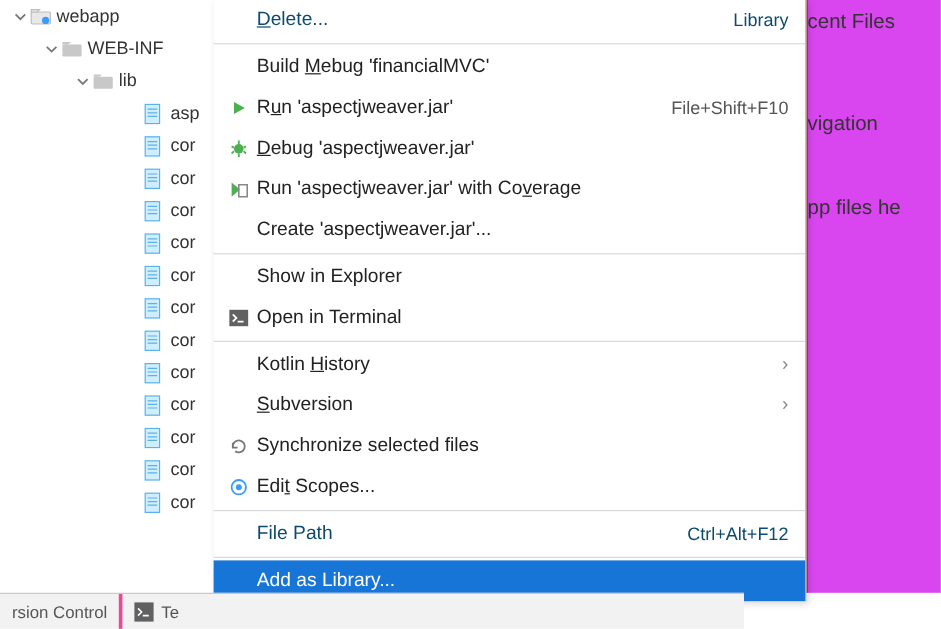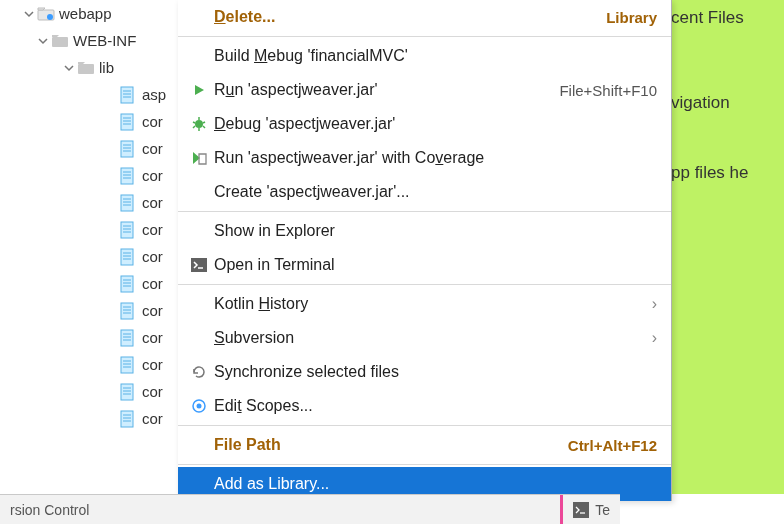--- a/index.html
+++ b/index.html
@@ -45,7 +45,7 @@
 </div>
 
 <div class="project-tree">
-  <div class="tree-row" style="padding-left:22px">
+  <div class="tree-row" style="padding-left:10px">
     <span class="chevron-down">
       <svg viewBox="0 0 10 10">
           <path d="M1 3 L5 7 L9 3" stroke="#777" stroke-width="1.5" fill="none"></path>

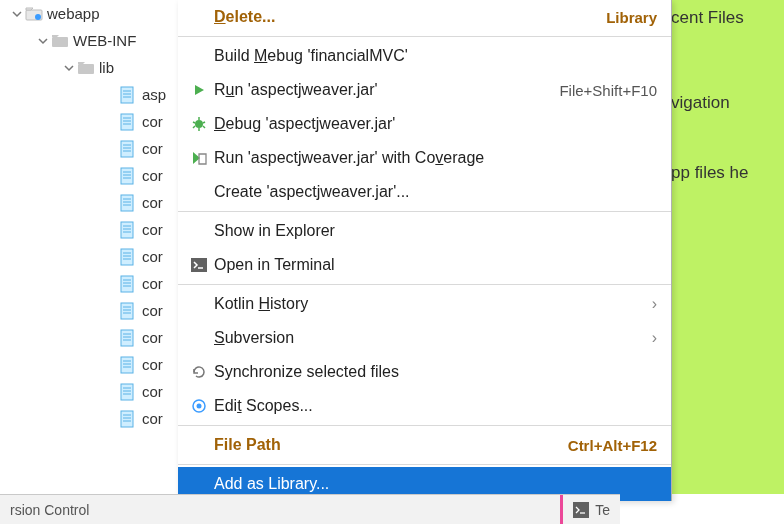--- a/index.html
+++ b/index.html
@@ -23,7 +23,7 @@
 
   .context-menu { position: absolute; left: 178px; top: 0; width: 494px; background: #fff; border-right: 1px solid #b0b0b0; box-shadow: 2px 2px 6px rgba(0,0,0,0.15); }
   .menu-item { display: flex; align-items: center; height: 34px; padding-left: 10px; padding-right: 14px; cursor: default; position: relative; }
-  .menu-item.disabled .label, .menu-item.disabled .shortcut { color: #a16207; font-weight: bold; }
+  .menu-item.disabled .label, .menu-item.disabled .shortcut { color: #0c4a6e; }
   .menu-item.selected { background: #1675d6; }
   .menu-item.selected .label { color: #fff; }
   .menu-item .icon-slot { width: 22px; height: 22px; display: inline-flex; align-items: center; justify-content: center; flex-shrink: 0; }

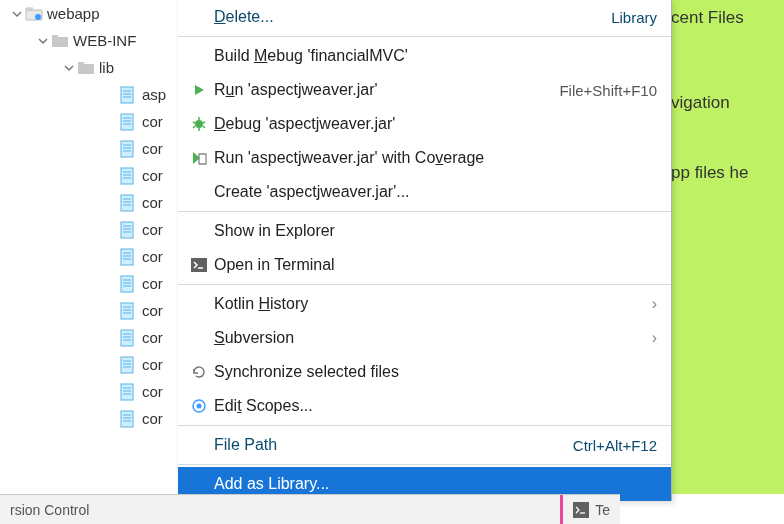--- a/index.html
+++ b/index.html
@@ -17,7 +17,7 @@
   .status-item { display: flex; align-items: center; padding: 0 10px; height: 100%; font-size: 14px; color: #555; }
   .terminal-icon { width: 16px; height: 16px; background: #616161; display: inline-flex; align-items: center; justify-content: center; margin-right: 6px; }
 
-  .right-panel { position: absolute; right: 0; top: 0; width: 115px; height: 494px; background: #bef264; border-left: 2px solid #b91c1c; padding-top: 0px; }
+  .right-panel { position: absolute; right: 0; top: 0; width: 115px; height: 494px; background: #d946ef; border-left: 4px solid #b91c1c; padding-top: 0px; }
   .right-text { font-size: 17px; color: #333; padding: 10px 4px 10px 0px; white-space: nowrap; text-align: left;}
   .right-text.first { padding-top: 8px;}
 

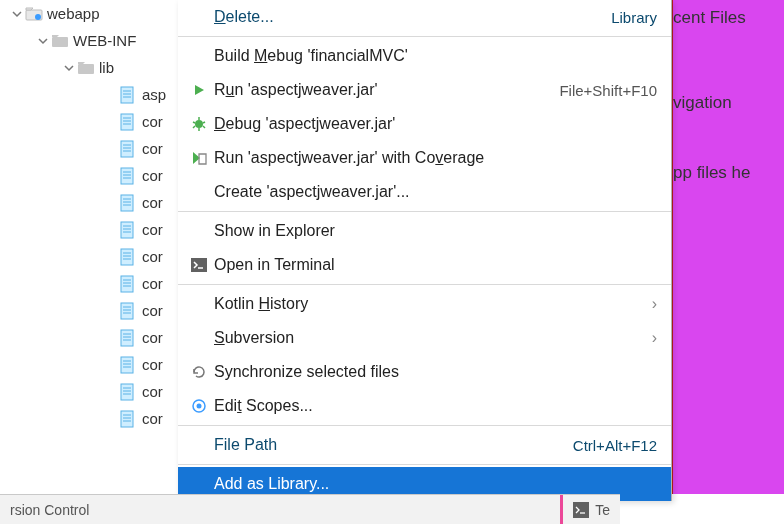--- a/index.html
+++ b/index.html
@@ -13,7 +13,7 @@
   .tree-label { font-size: 15px; color: #333; }
   .web-icon { width: 18px; height: 18px; display: inline-flex; align-items: center; justify-content: center; margin-right: 4px; }
 
-  .status-bar { position: absolute; left: 0; bottom: 0; height: 30px; width: 620px; border-top: 1px solid #c9c9c9; display: flex; align-items: center; background: #f2f2f2; justify-content: space-between; }
+  .status-bar { position: absolute; left: 0; bottom: 0; height: 30px; width: 620px; border-top: 1px solid #c9c9c9; display: flex; align-items: center; background: #f2f2f2; }
   .status-item { display: flex; align-items: center; padding: 0 10px; height: 100%; font-size: 14px; color: #555; }
   .terminal-icon { width: 16px; height: 16px; background: #616161; display: inline-flex; align-items: center; justify-content: center; margin-right: 6px; }
 

